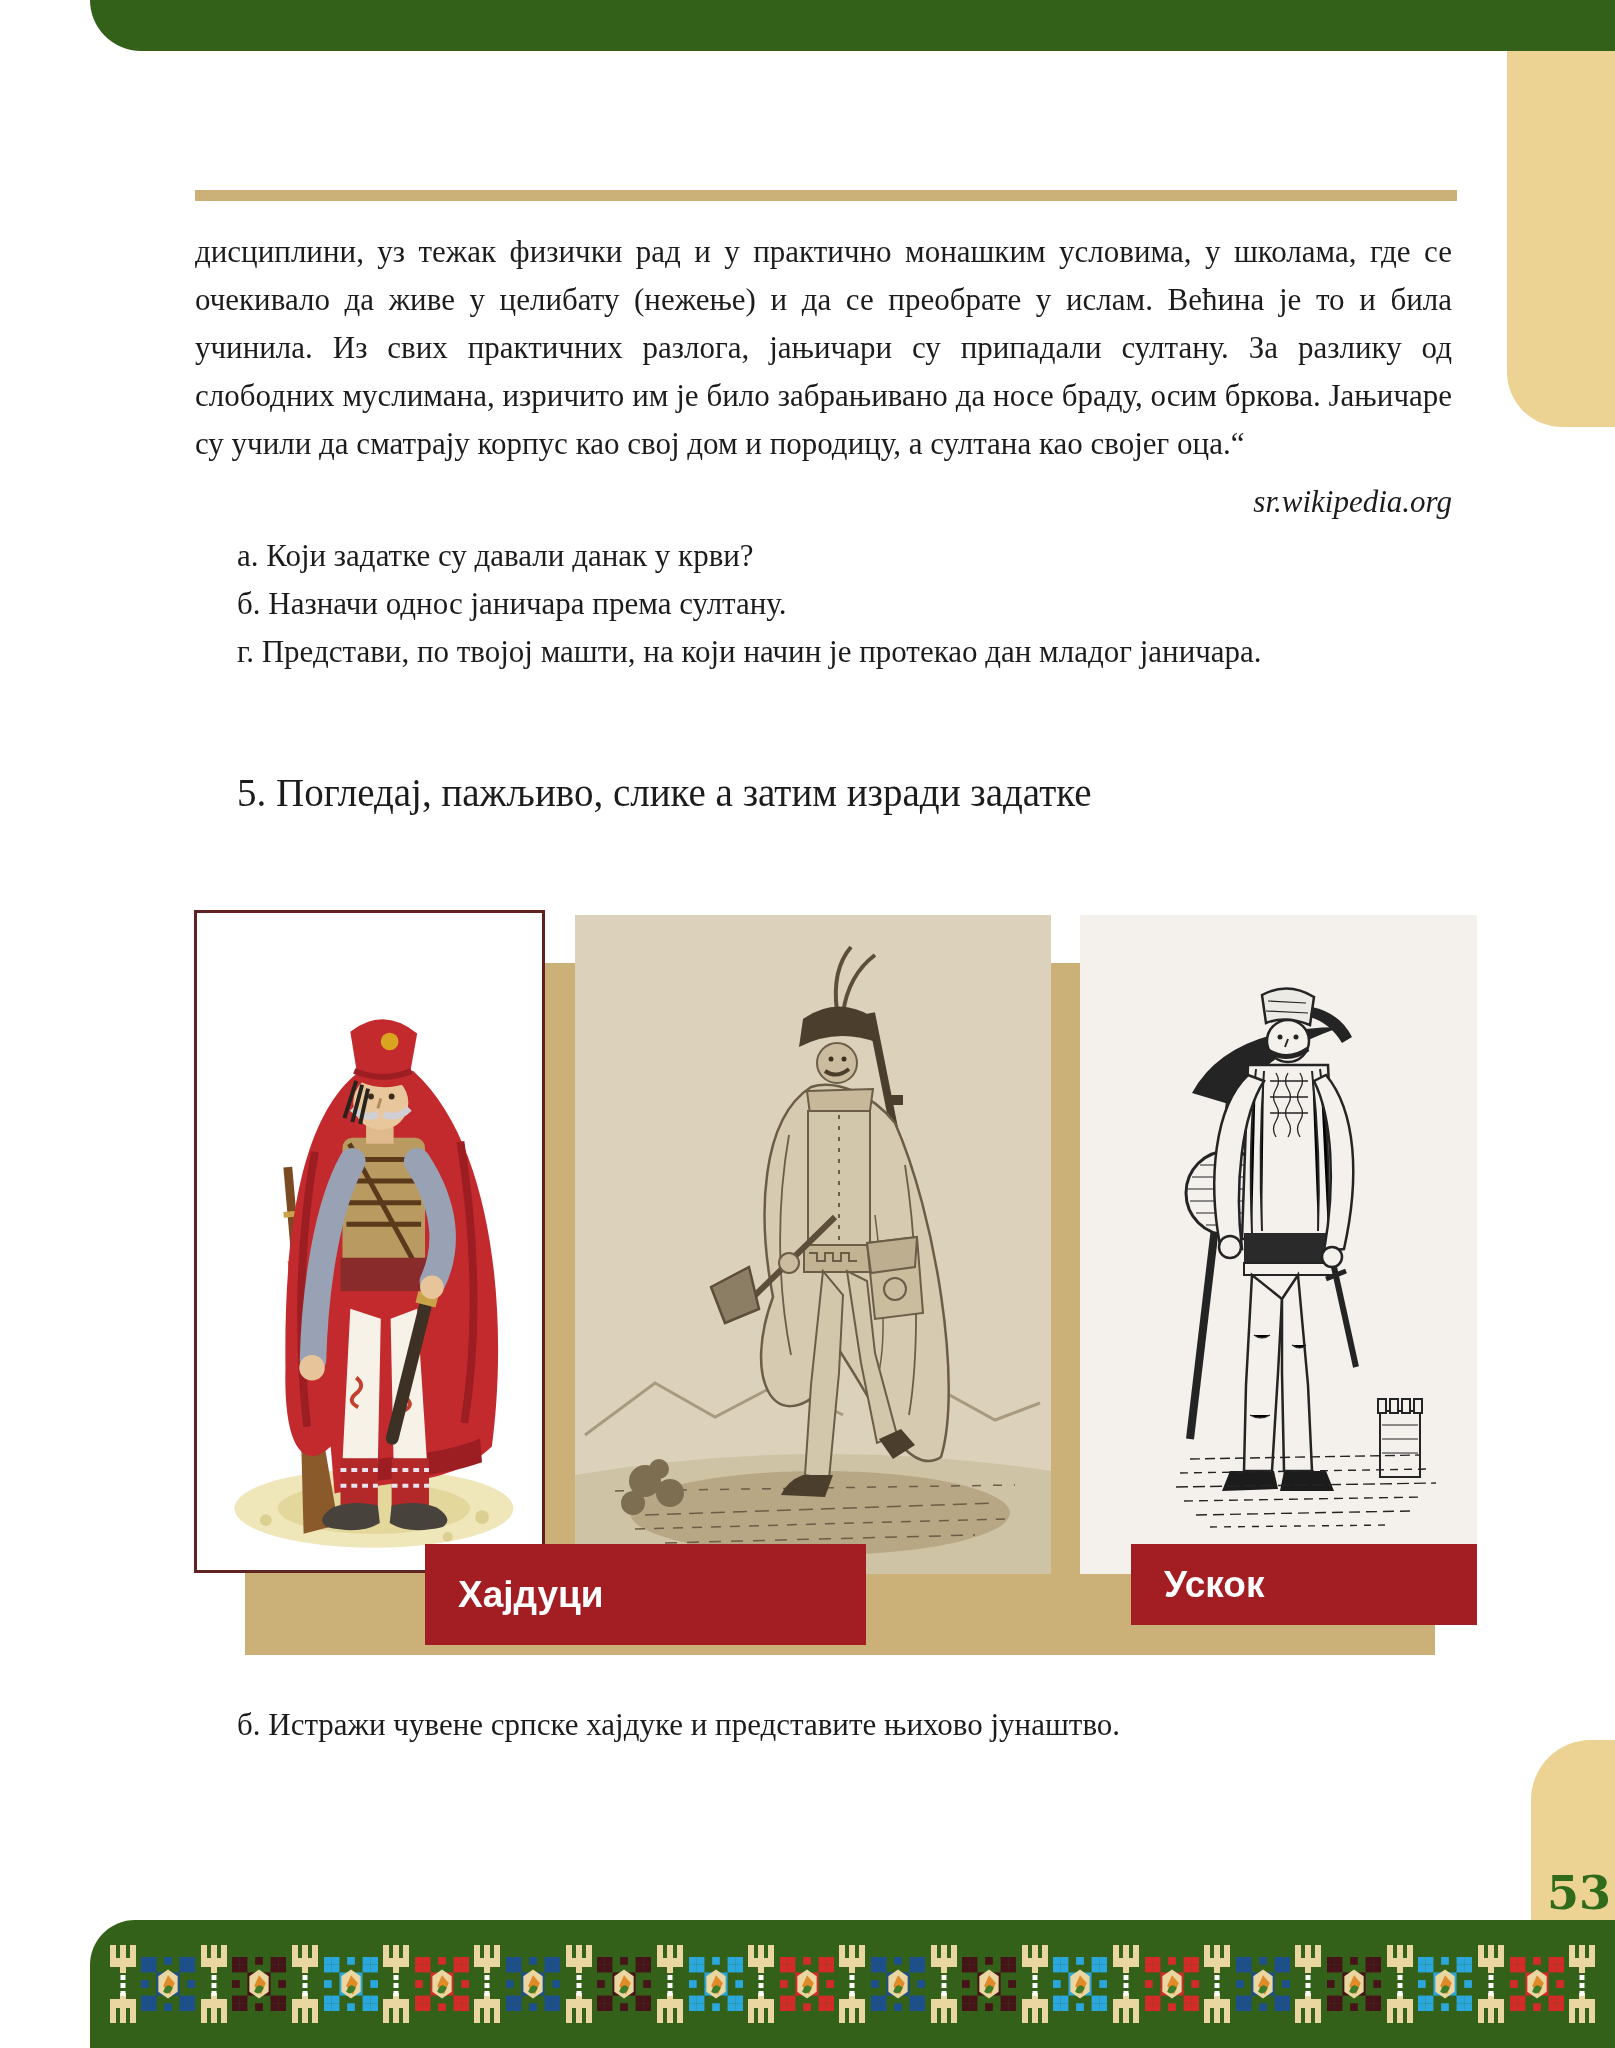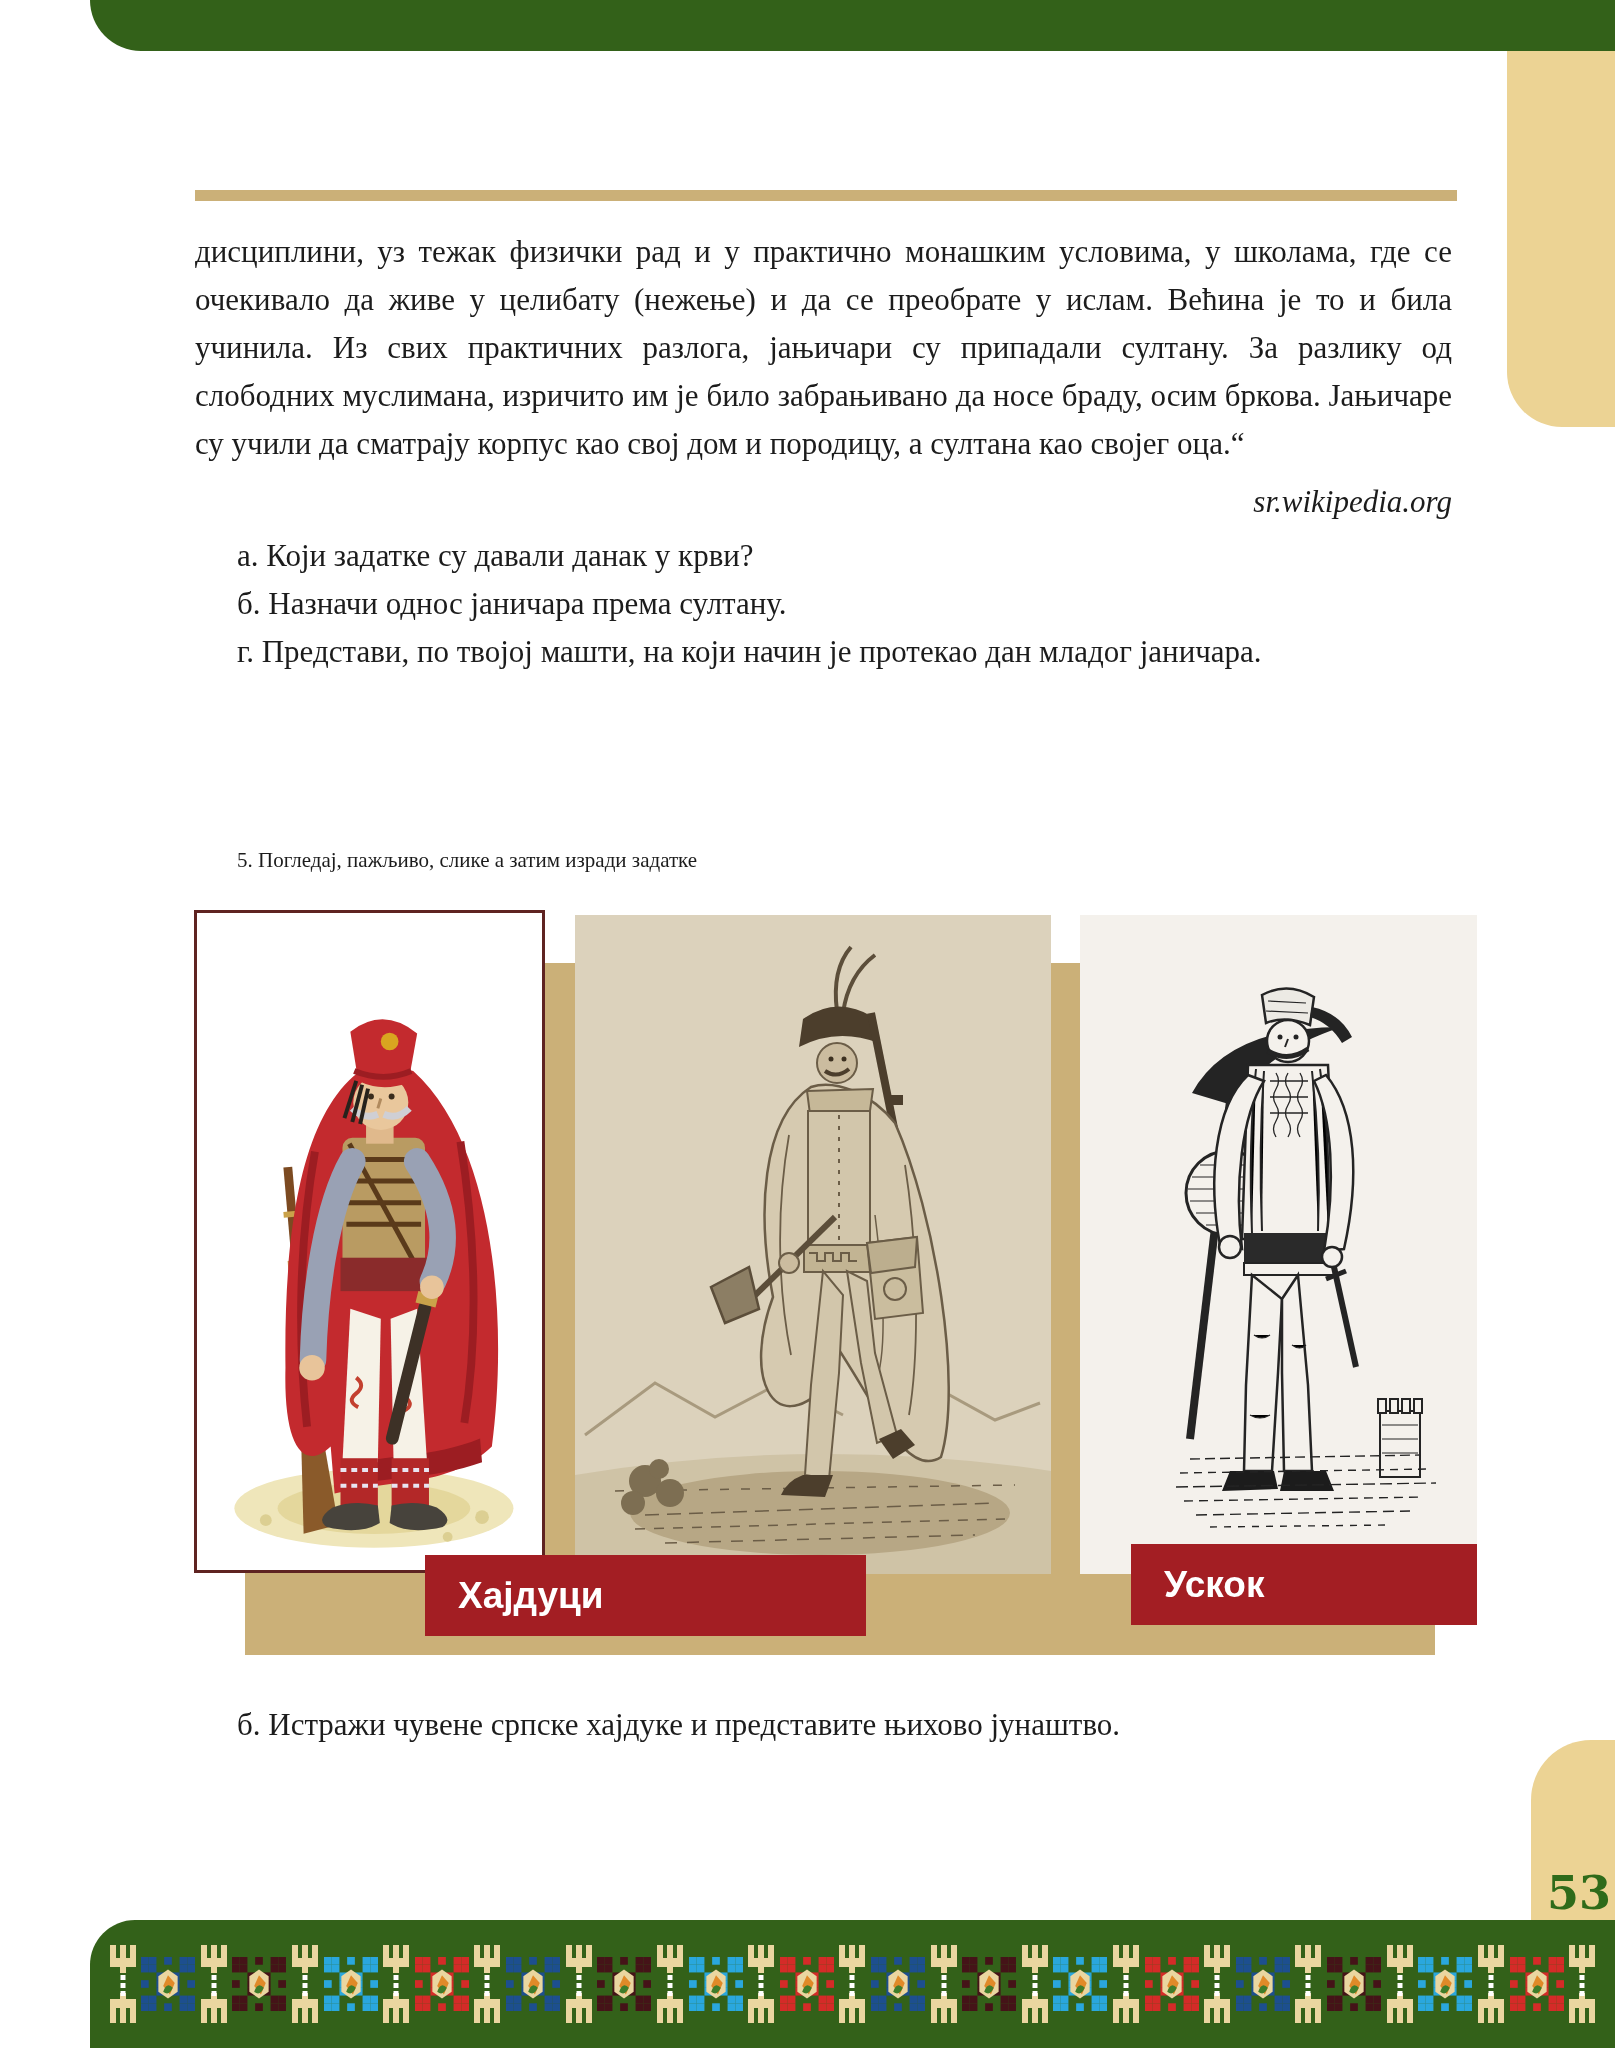--- a/index.html
+++ b/index.html
@@ -25,7 +25,7 @@
   .qlist{font-size:31px;line-height:48px;list-style:none;margin:0;padding:0;}
   .q1{left:237px;top:532px;width:1260px;}
   .q1 .q-item:nth-child(4){margin-top:16px;font-weight:bold;}
-  .task-line{left:237px;top:848px;width:1260px;font-size:21px;}
+  .task-line{left:237px;top:770px;width:1260px;font-size:39px;}
 
   .backdrop{left:245px;top:963px;width:1190px;height:692px;background:var(--tan);}
   .figure{overflow:hidden;}

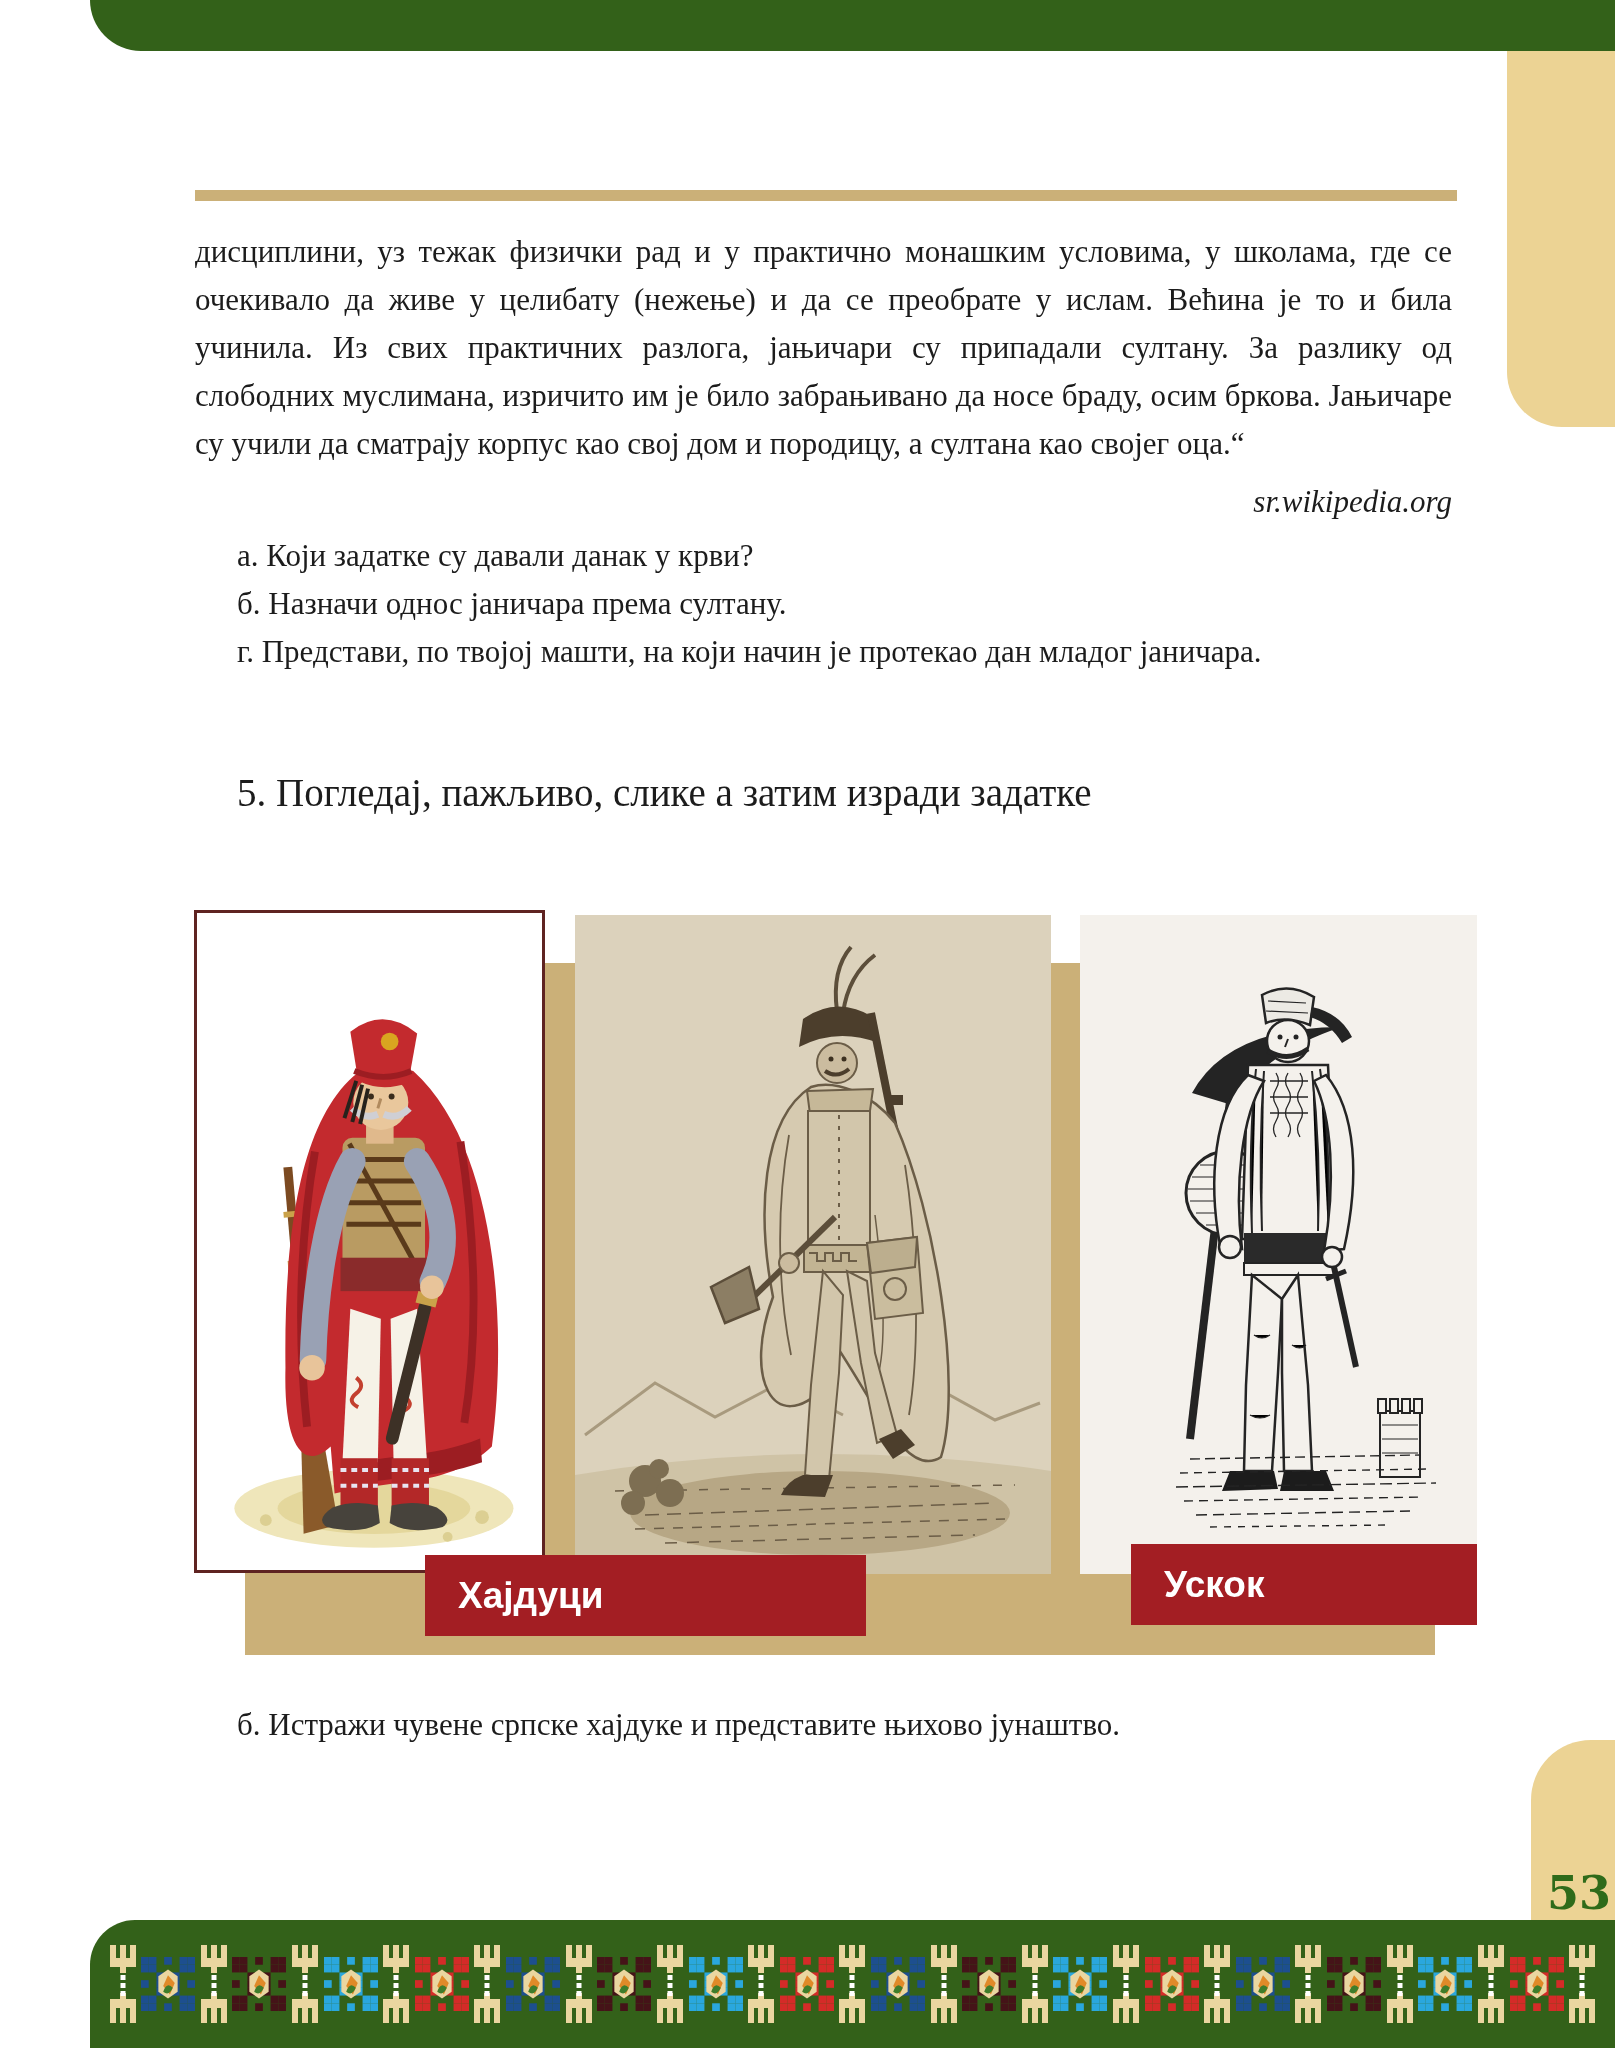--- a/index.html
+++ b/index.html
@@ -38,7 +38,7 @@
   .caption{background:var(--label-red);color:var(--label-text);
            font-family:"Liberation Sans",sans-serif;font-weight:700;font-size:37px;
            display:flex;align-items:center;padding-left:33px;box-sizing:border-box;}
-  .caption-left{left:425px;top:1544px;width:441px;height:81px;margin-top:11px;}
+  .caption-left{left:425px;top:1544px;width:441px;height:101px;}
   .caption-right{left:1131px;top:1544px;width:346px;height:81px;}
 
   .q2{left:237px;top:1700px;width:1252px;line-height:50px;}

